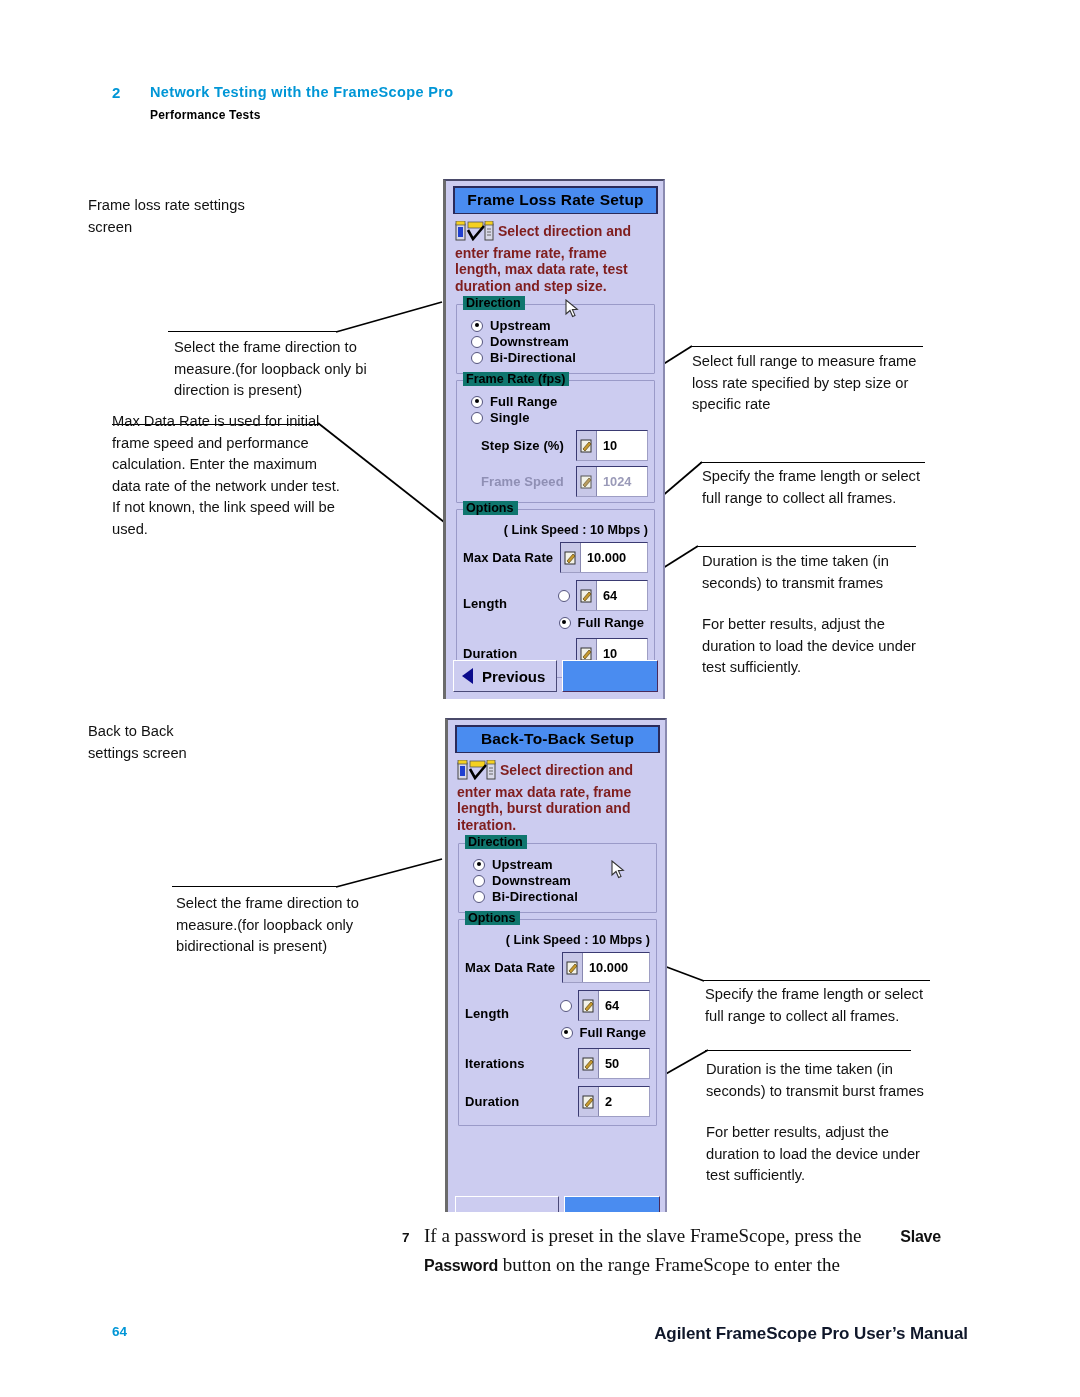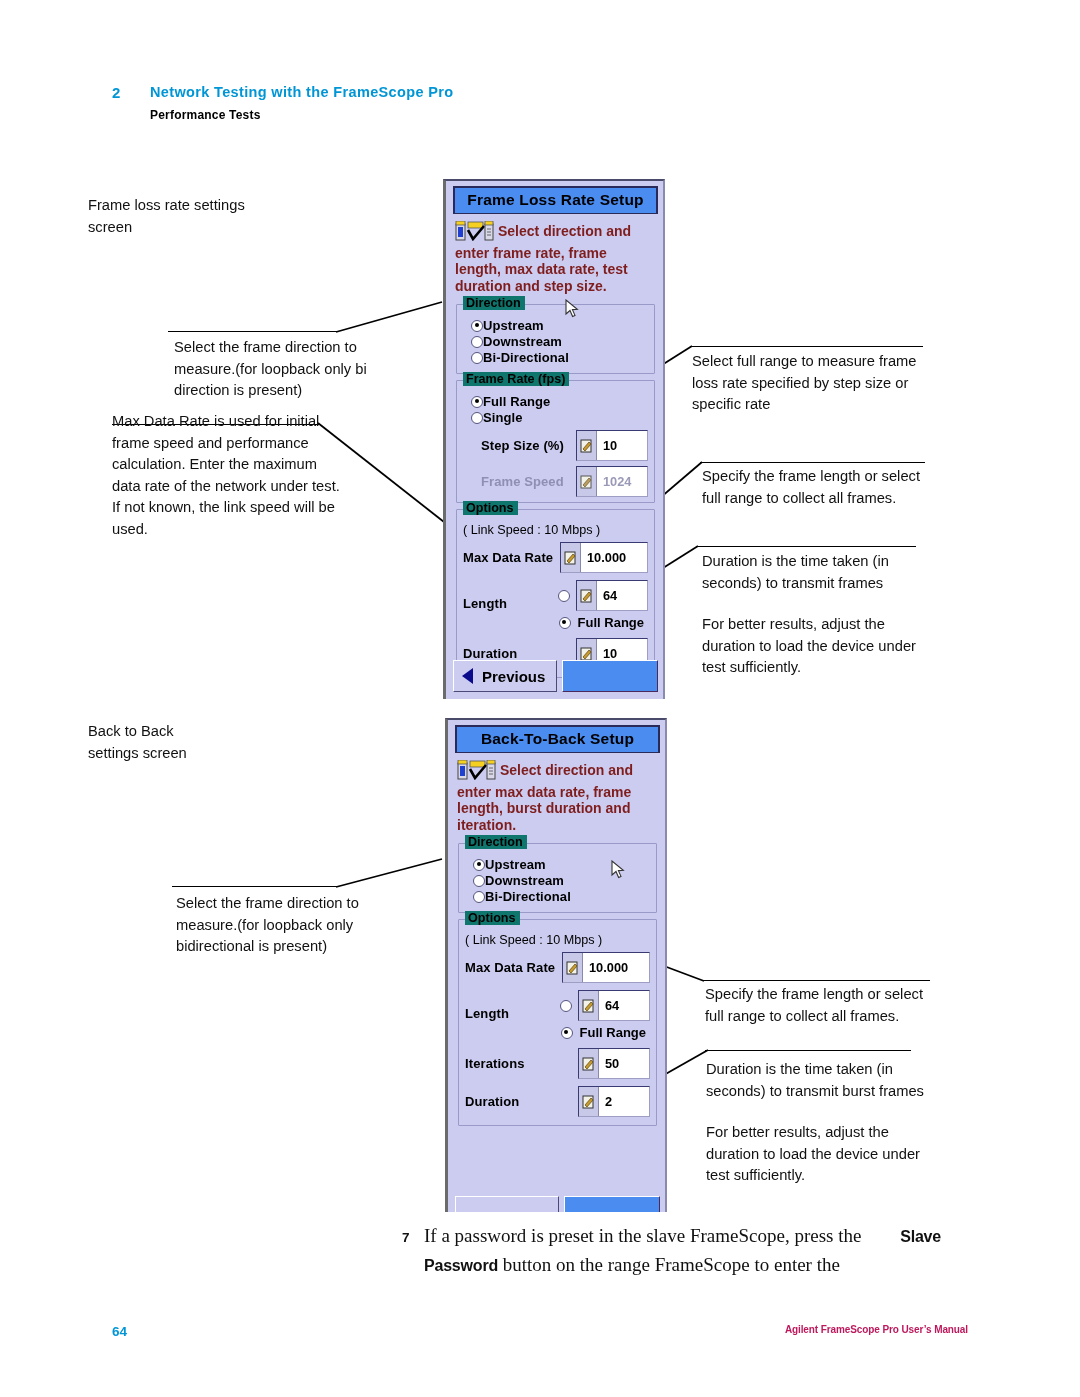--- a/index.html
+++ b/index.html
@@ -120,7 +120,7 @@
     font-size:13px;
     font-weight:bold;
   }
-  .radio-row .lbl { letter-spacing:0.1px; }
+  .radio-row .lbl { margin-left:7px; letter-spacing:0.1px; }
   .radio {
     width:12px; height:12px;
     border-radius:50%;

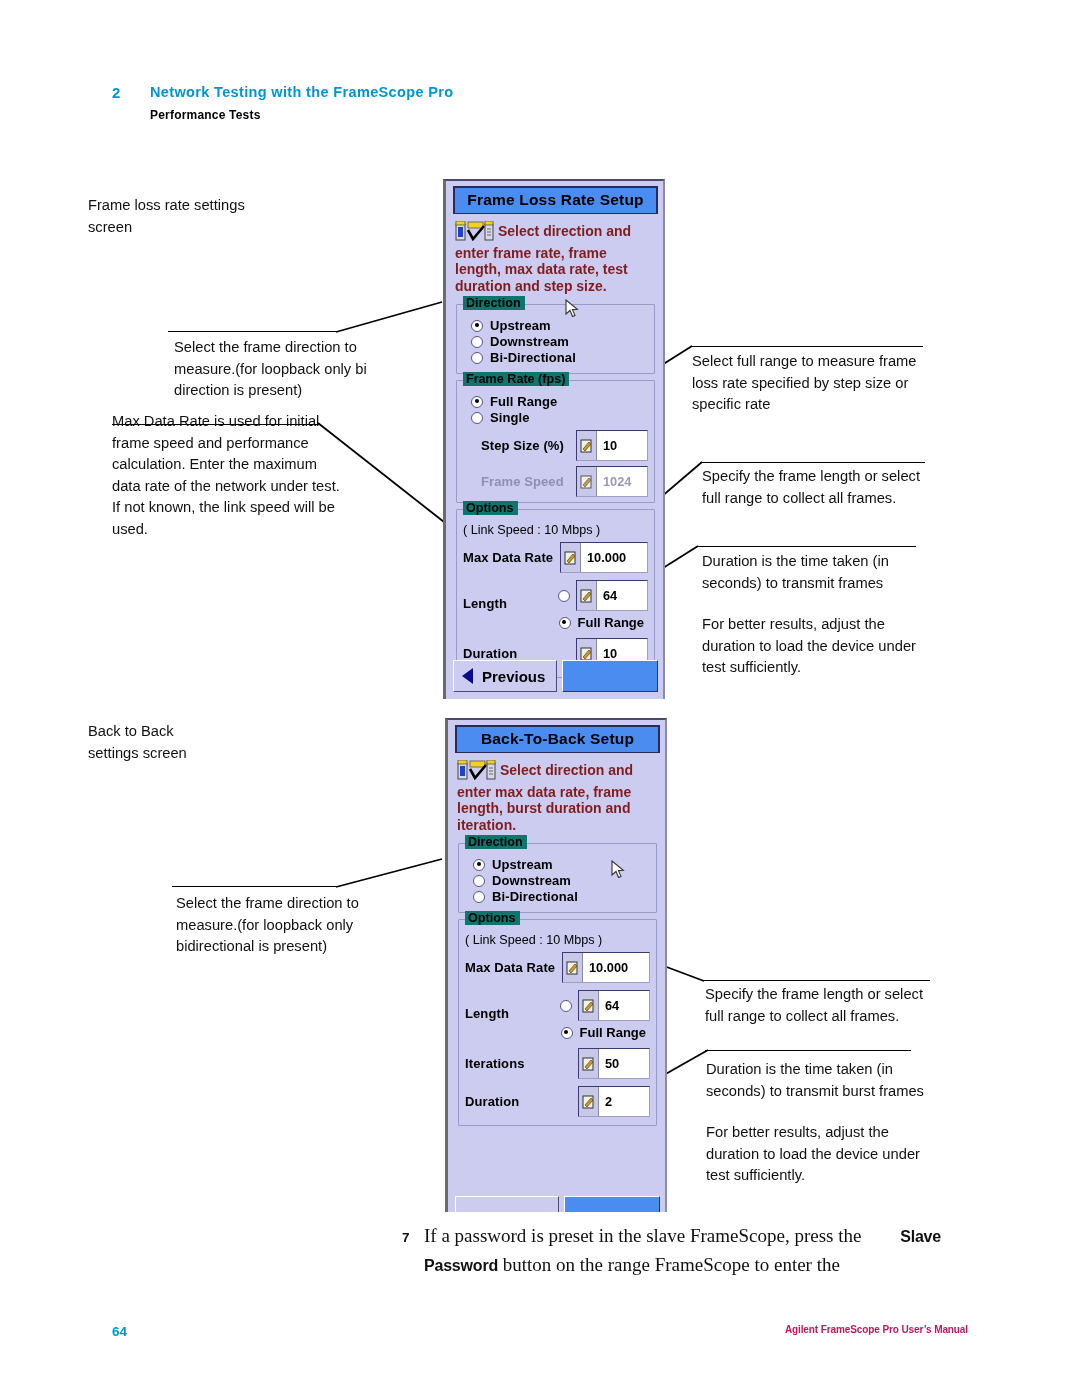--- a/index.html
+++ b/index.html
@@ -177,9 +177,9 @@
   .spin.dim .val { color:#9a9ab8; }
 
   .linkspeed {
-    text-align:left;
+    text-align:right;
     font-size:12.6px;
-    font-weight:normal;
+    font-weight:bold;
     margin:1px 0 4px 0;
   }
 

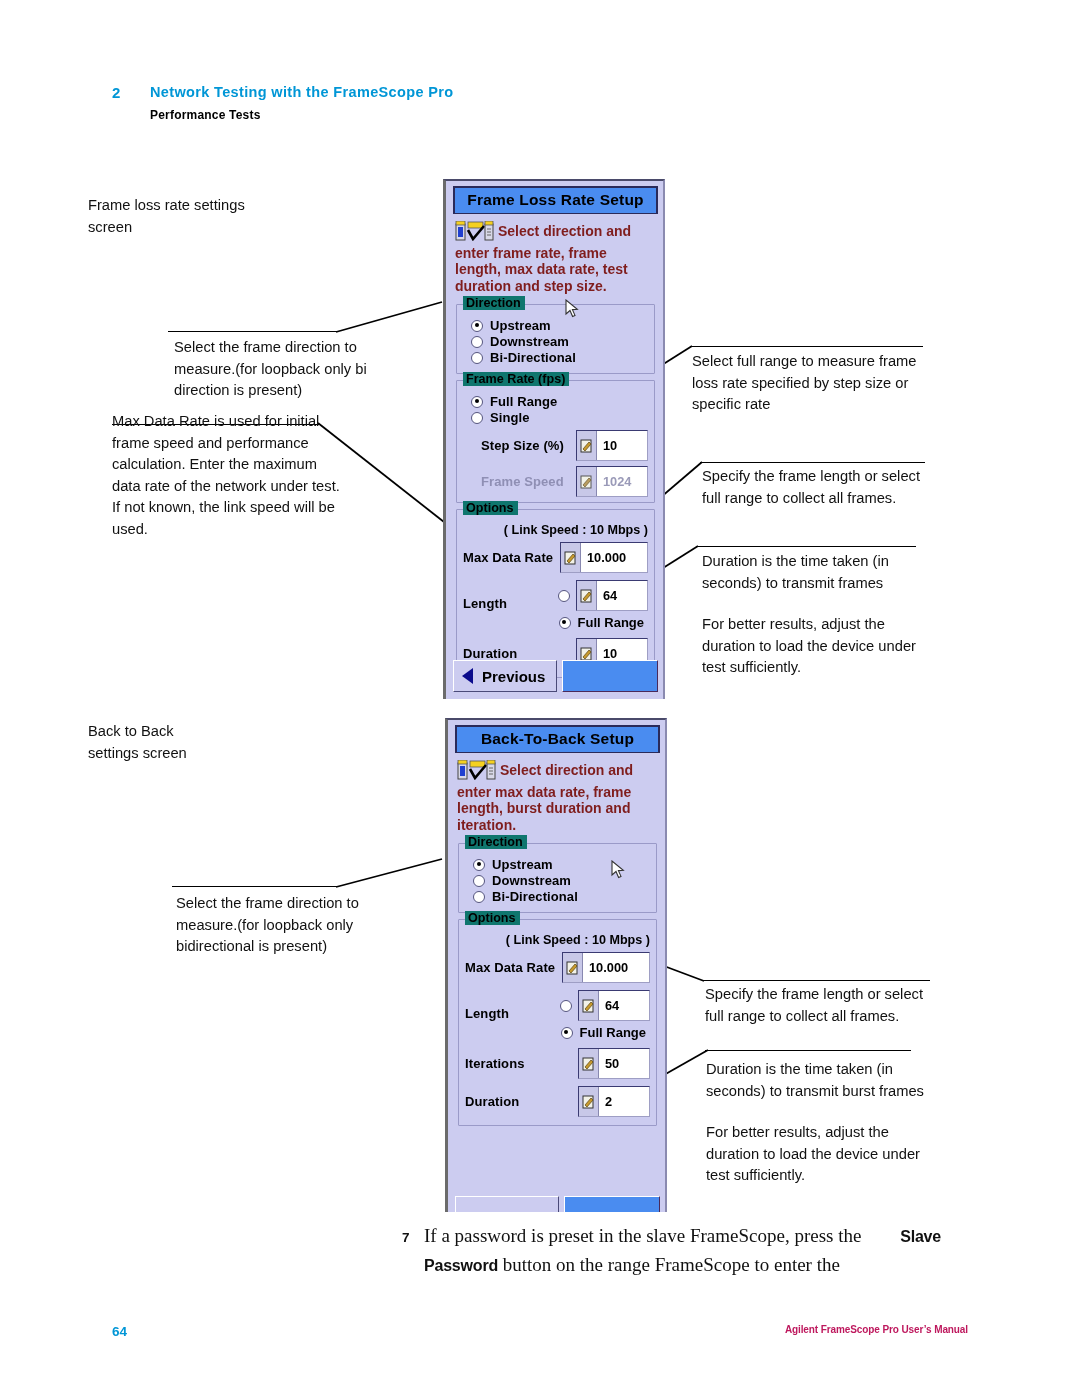--- a/index.html
+++ b/index.html
@@ -253,7 +253,7 @@
   }
   #footer-manual {
     position:absolute; right:112px; top:1324px;
-    font-size:10px; font-weight:bold; color:#be185d;
+    font-size:17px; font-weight:bold; color:#0f172a;
     letter-spacing:-0.1px;
   }
 </style>

